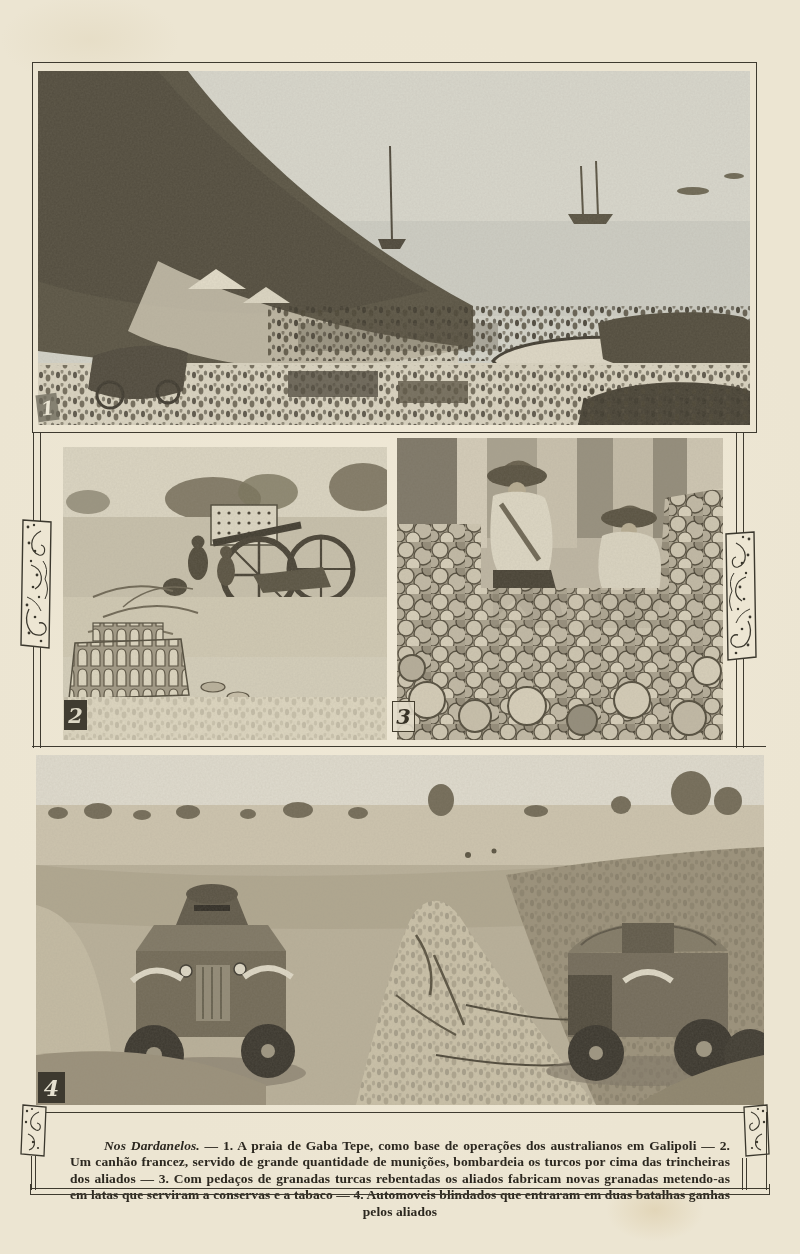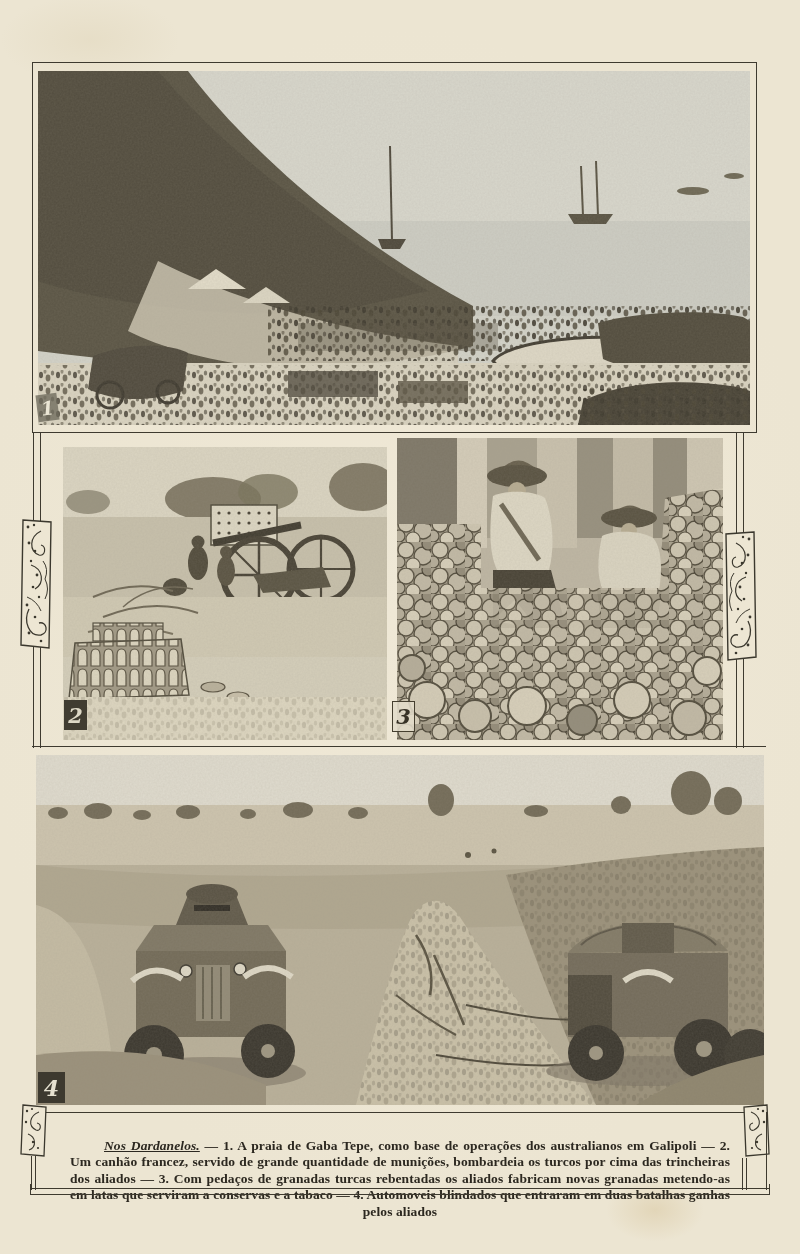--- a/index.html
+++ b/index.html
@@ -70,7 +70,7 @@
                    color: #2c2820; font: 700 13.5px/16.5px "Liberation Serif", serif;
                    text-align: justify; text-align-last: center; text-indent: 34px;
                    letter-spacing: .1px; }
-  .caption-lead { font-style: italic; font-weight: 700; text-decoration: underline; }
+  .caption-lead { font-style: italic; font-weight: 700; }
 </style>
 </head>
 <body>

